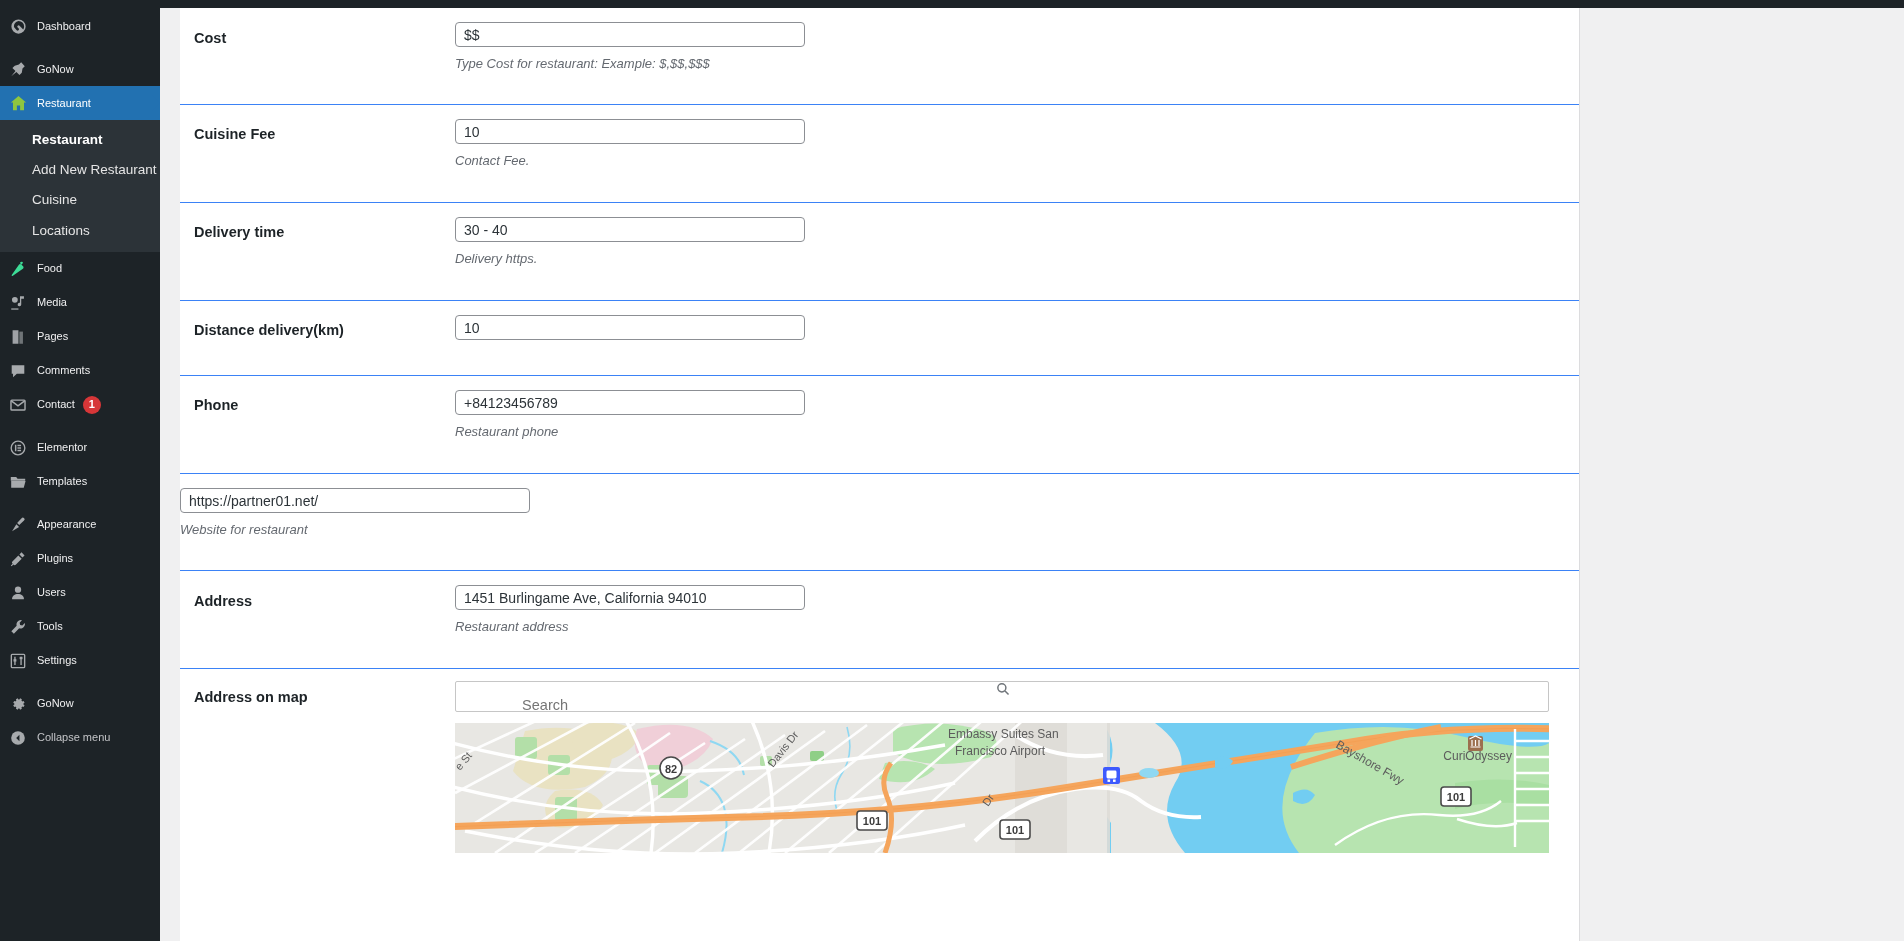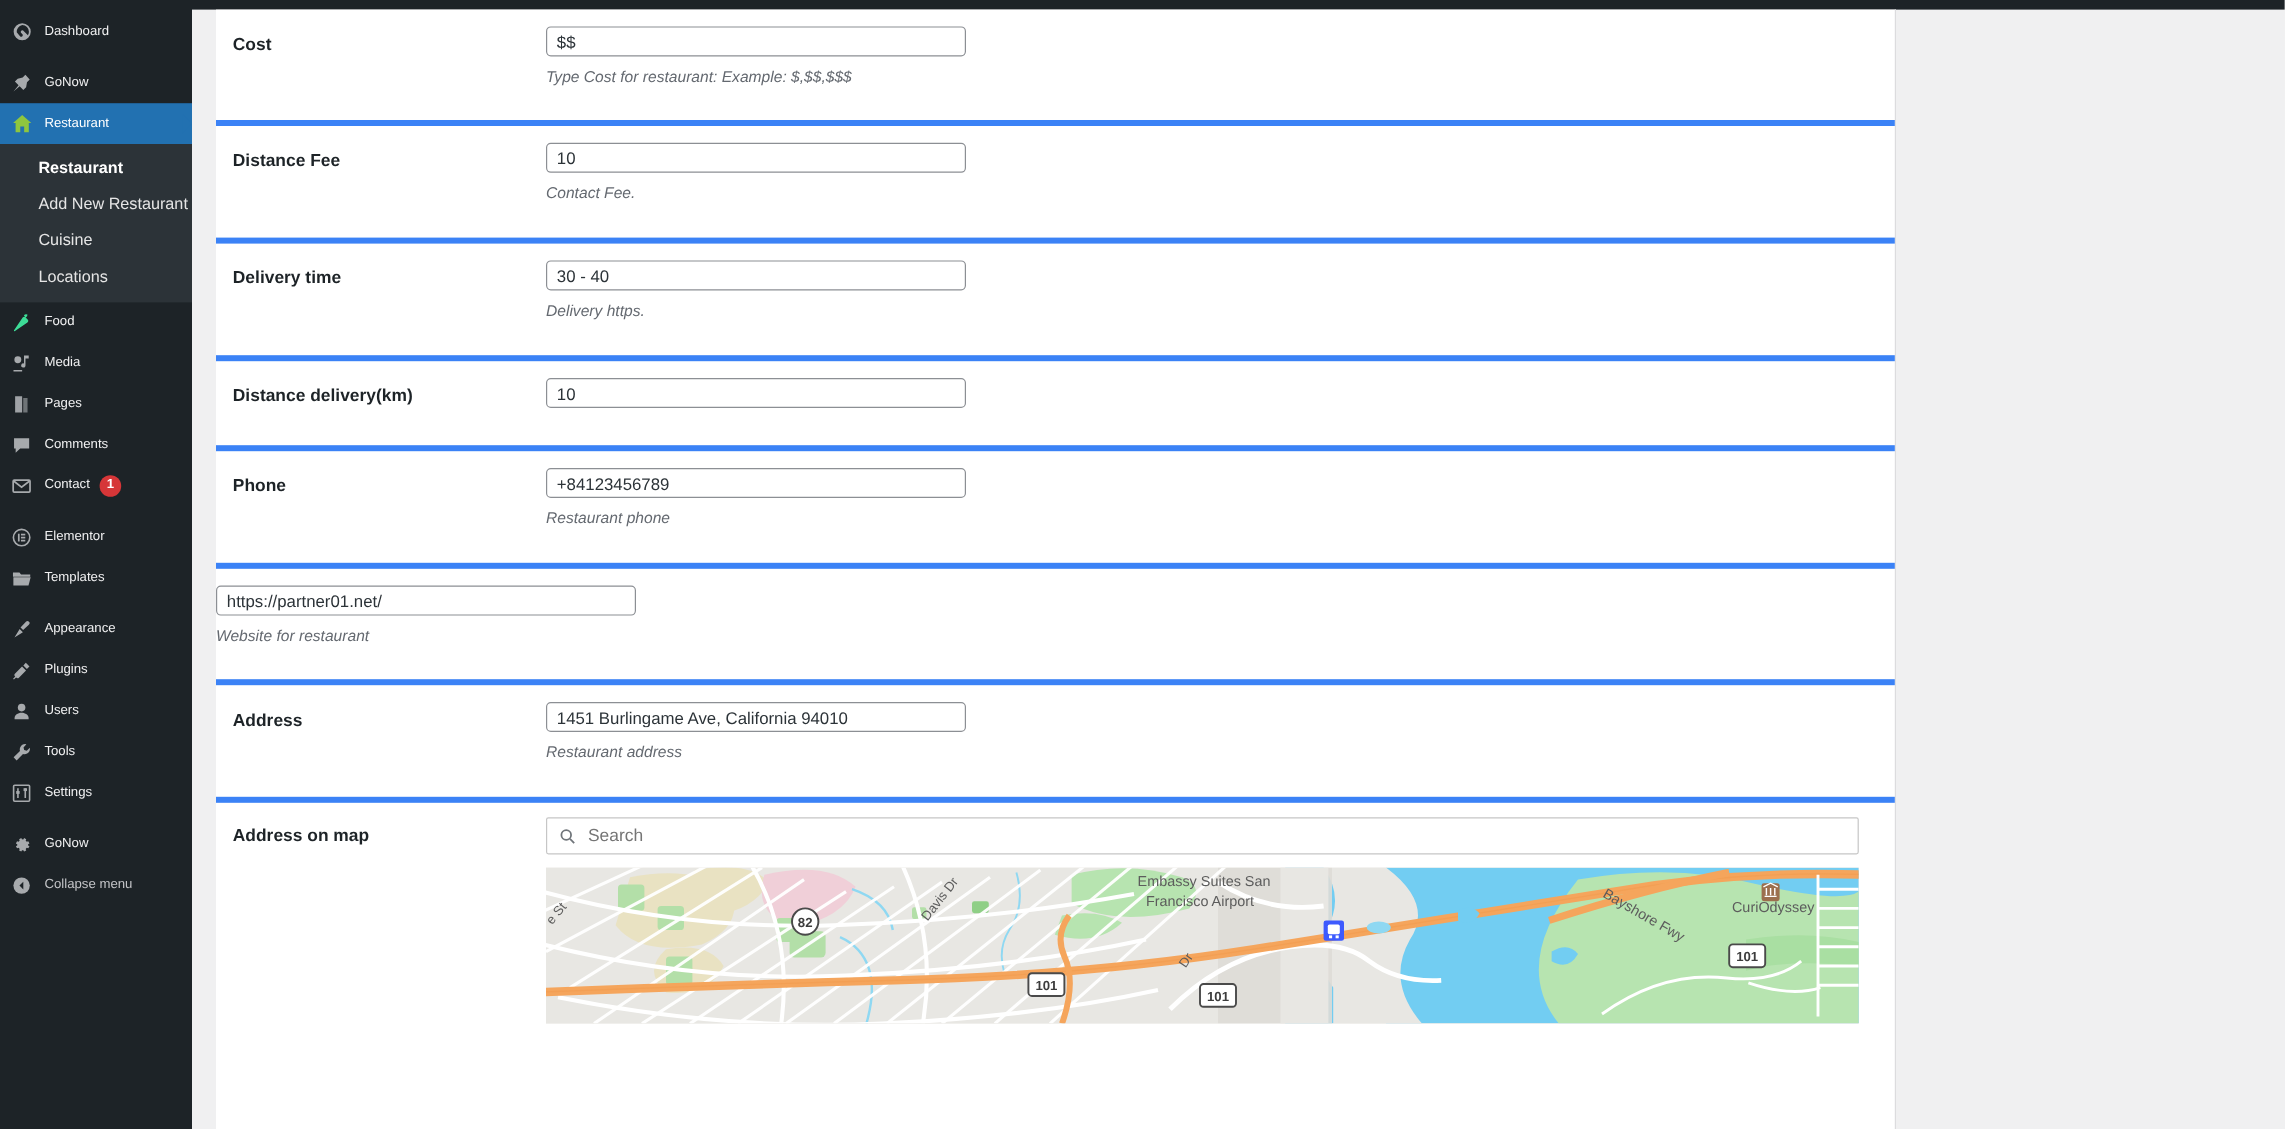--- a/index.html
+++ b/index.html
@@ -86,7 +86,7 @@
     position: relative;
     display: flex;
     align-items: flex-start;
-    border-bottom: 5px solid #3b82f6;
+    border-bottom: 1px solid #3b82f6;
     padding: 0;
   }
   .field-row:last-child { border-bottom: none; }

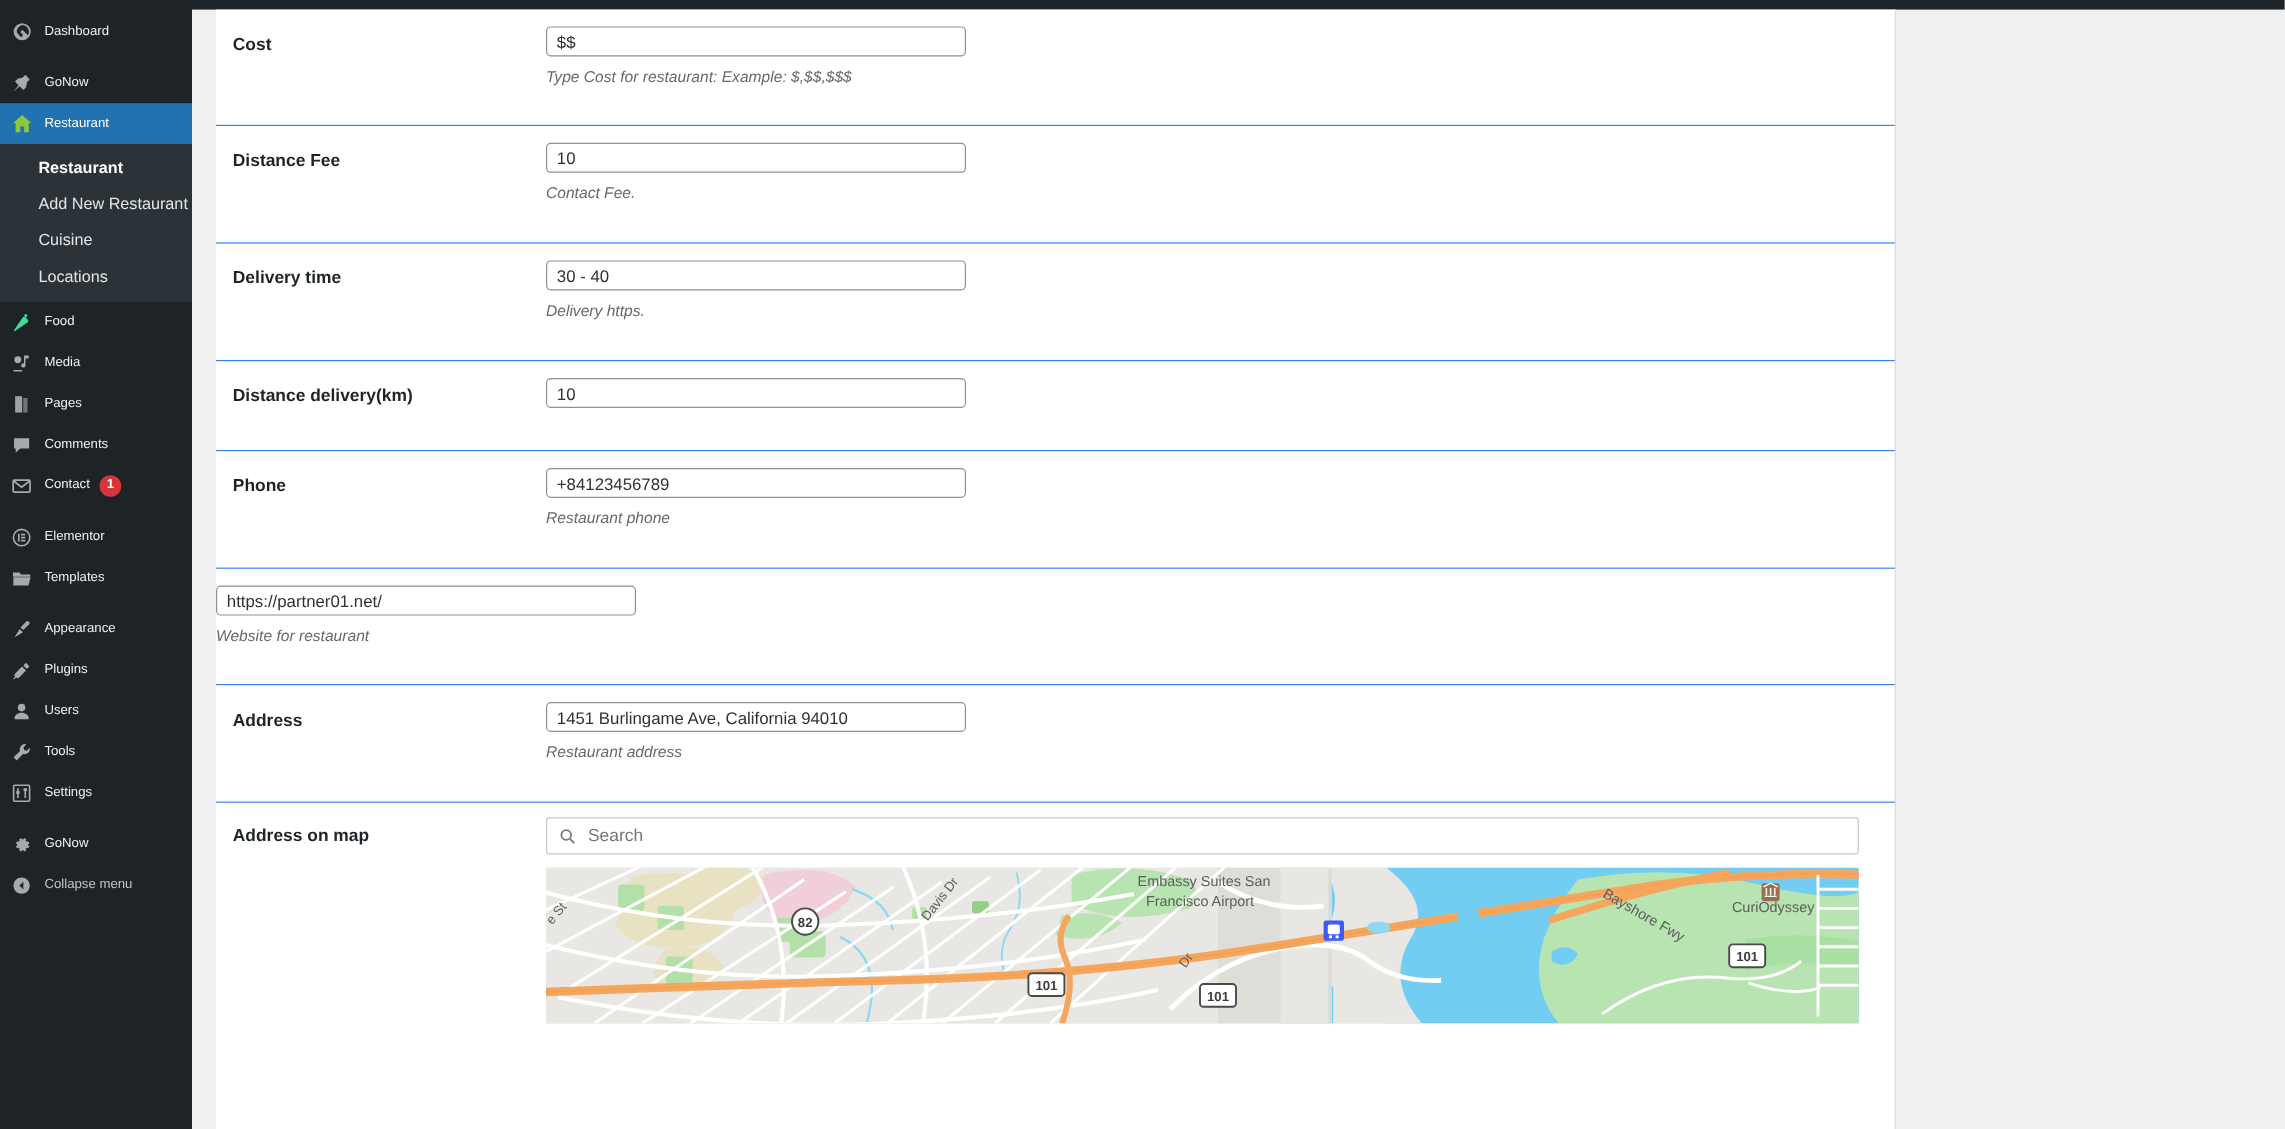--- a/index.html
+++ b/index.html
@@ -383,7 +383,7 @@
       </div>
 
       <div class="field-row row-fee">
-        <div class="field-label">Distance Fee</div>
+        <div class="field-label">Cuisine Fee</div>
         <div class="field-control">
           <input class="text-input" type="text" value="10" style="">
           <div class="field-desc">Contact Fee.</div>

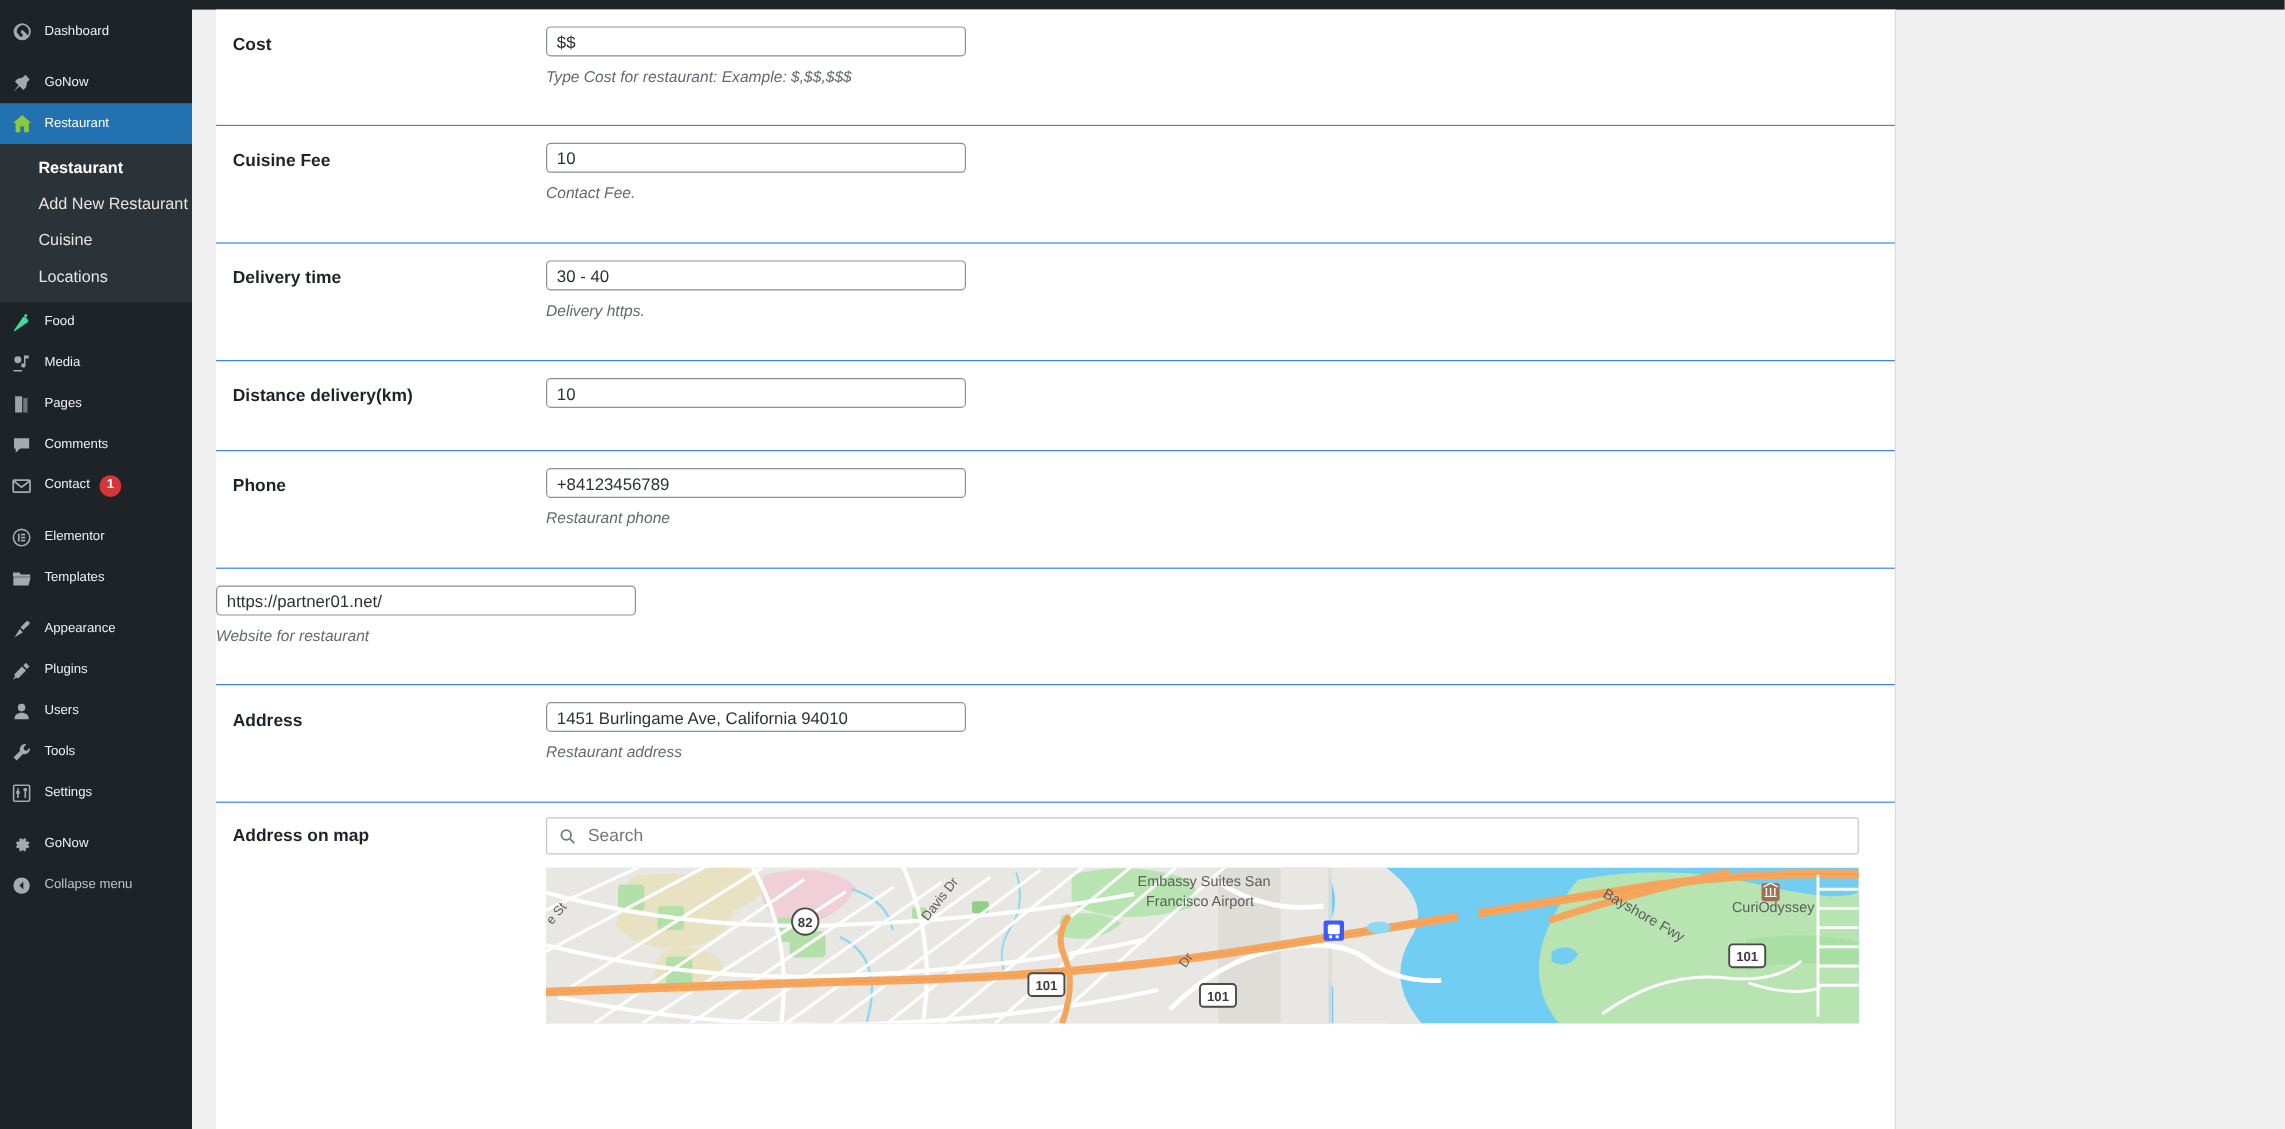--- a/index.html
+++ b/index.html
@@ -153,6 +153,7 @@
     display: flex; align-items: center;
     padding-left: 10px;
     z-index: 5;
+    flex-direction: column;
   }
   .map-search .search-ico {
     width: 14px; height: 14px; flex: 0 0 14px; color: #70757a;

